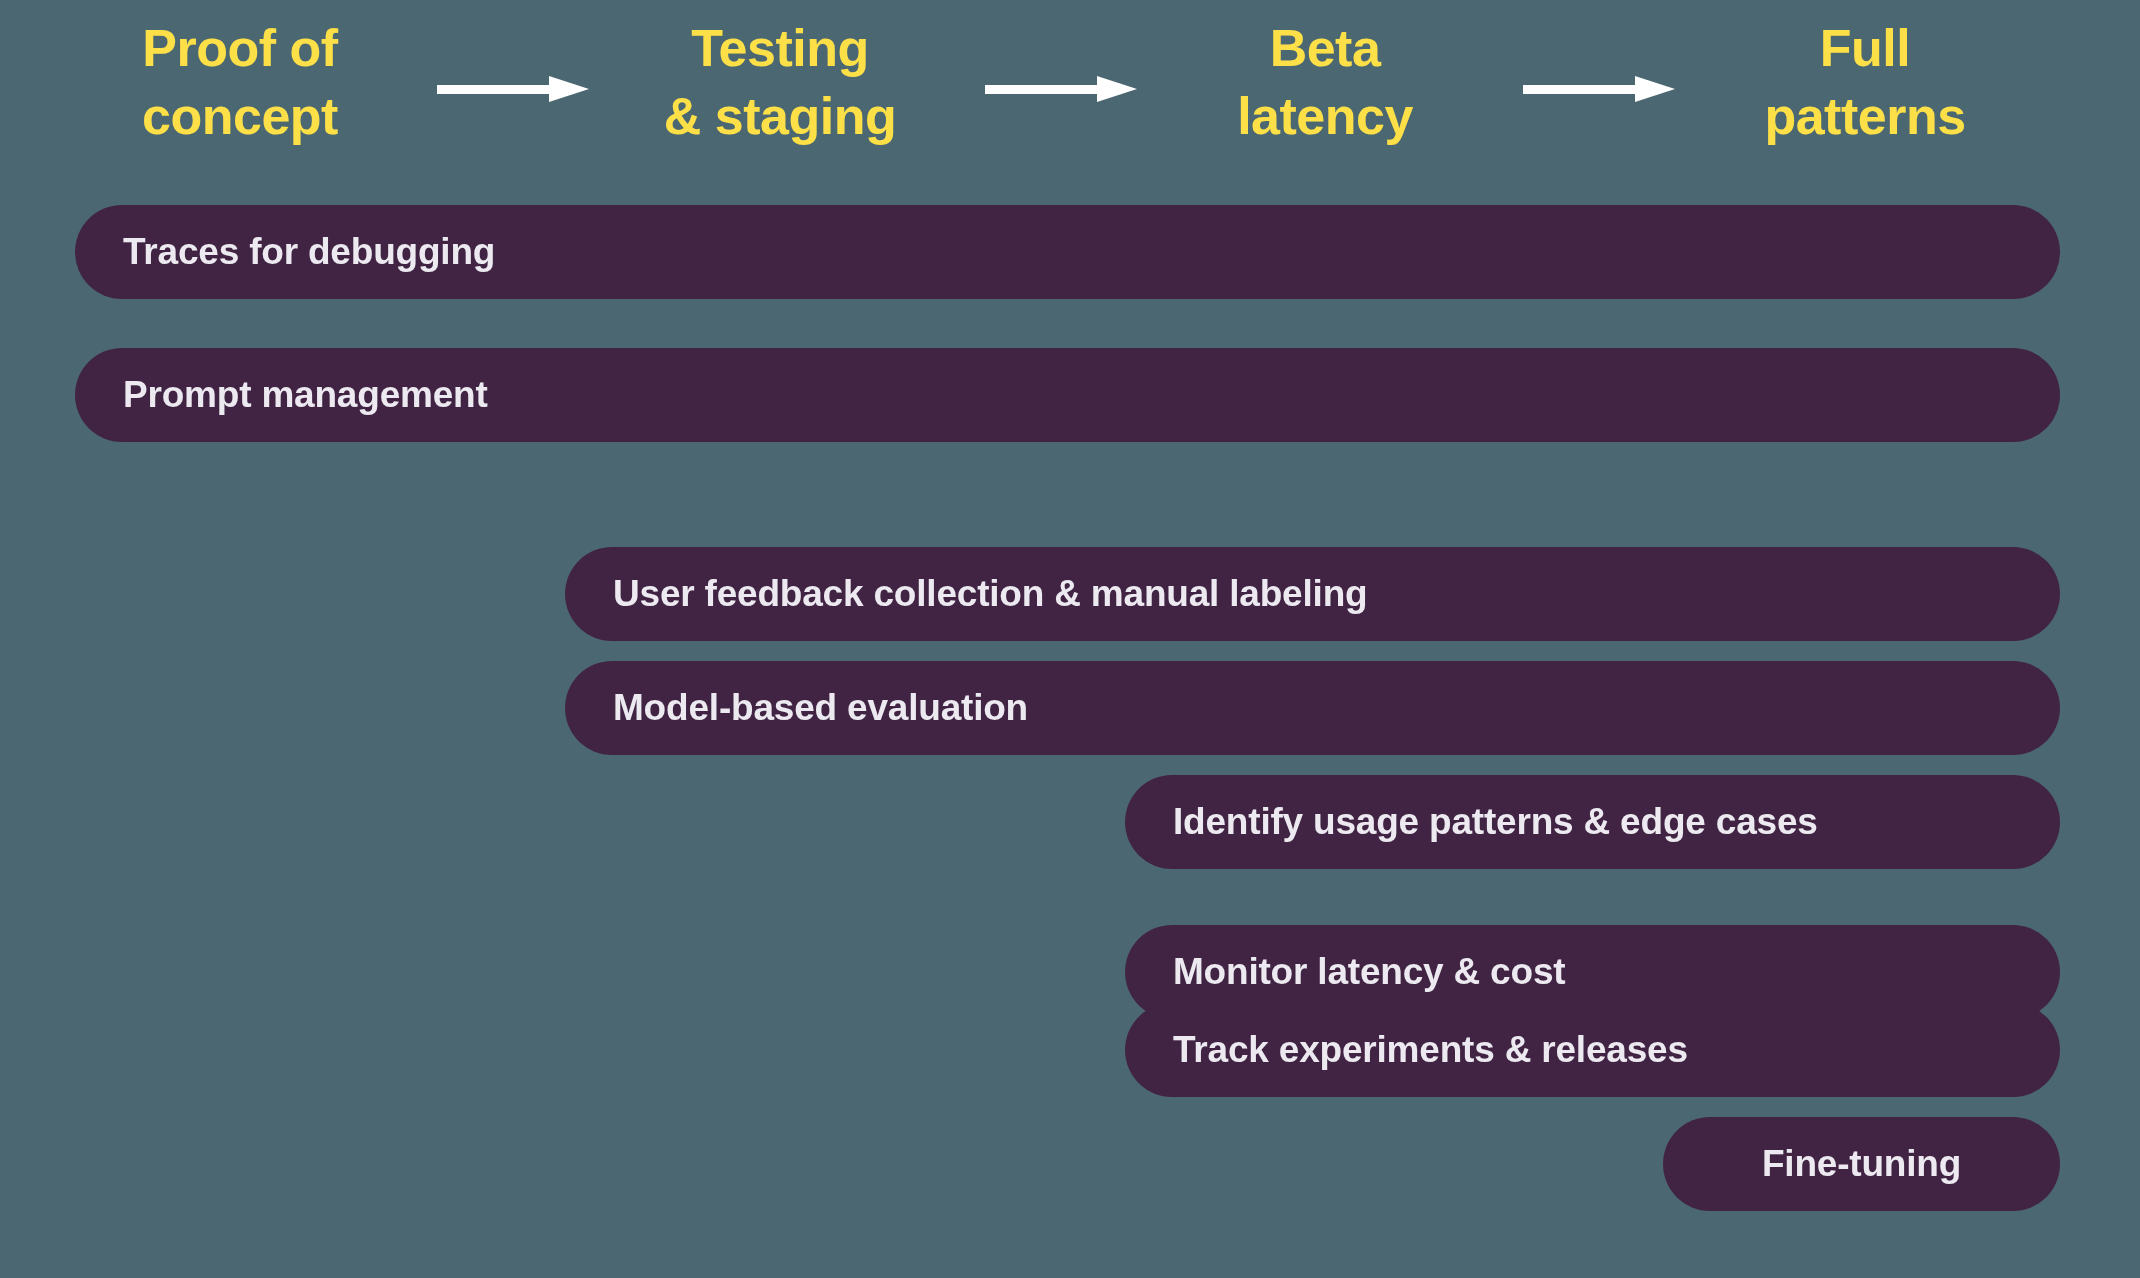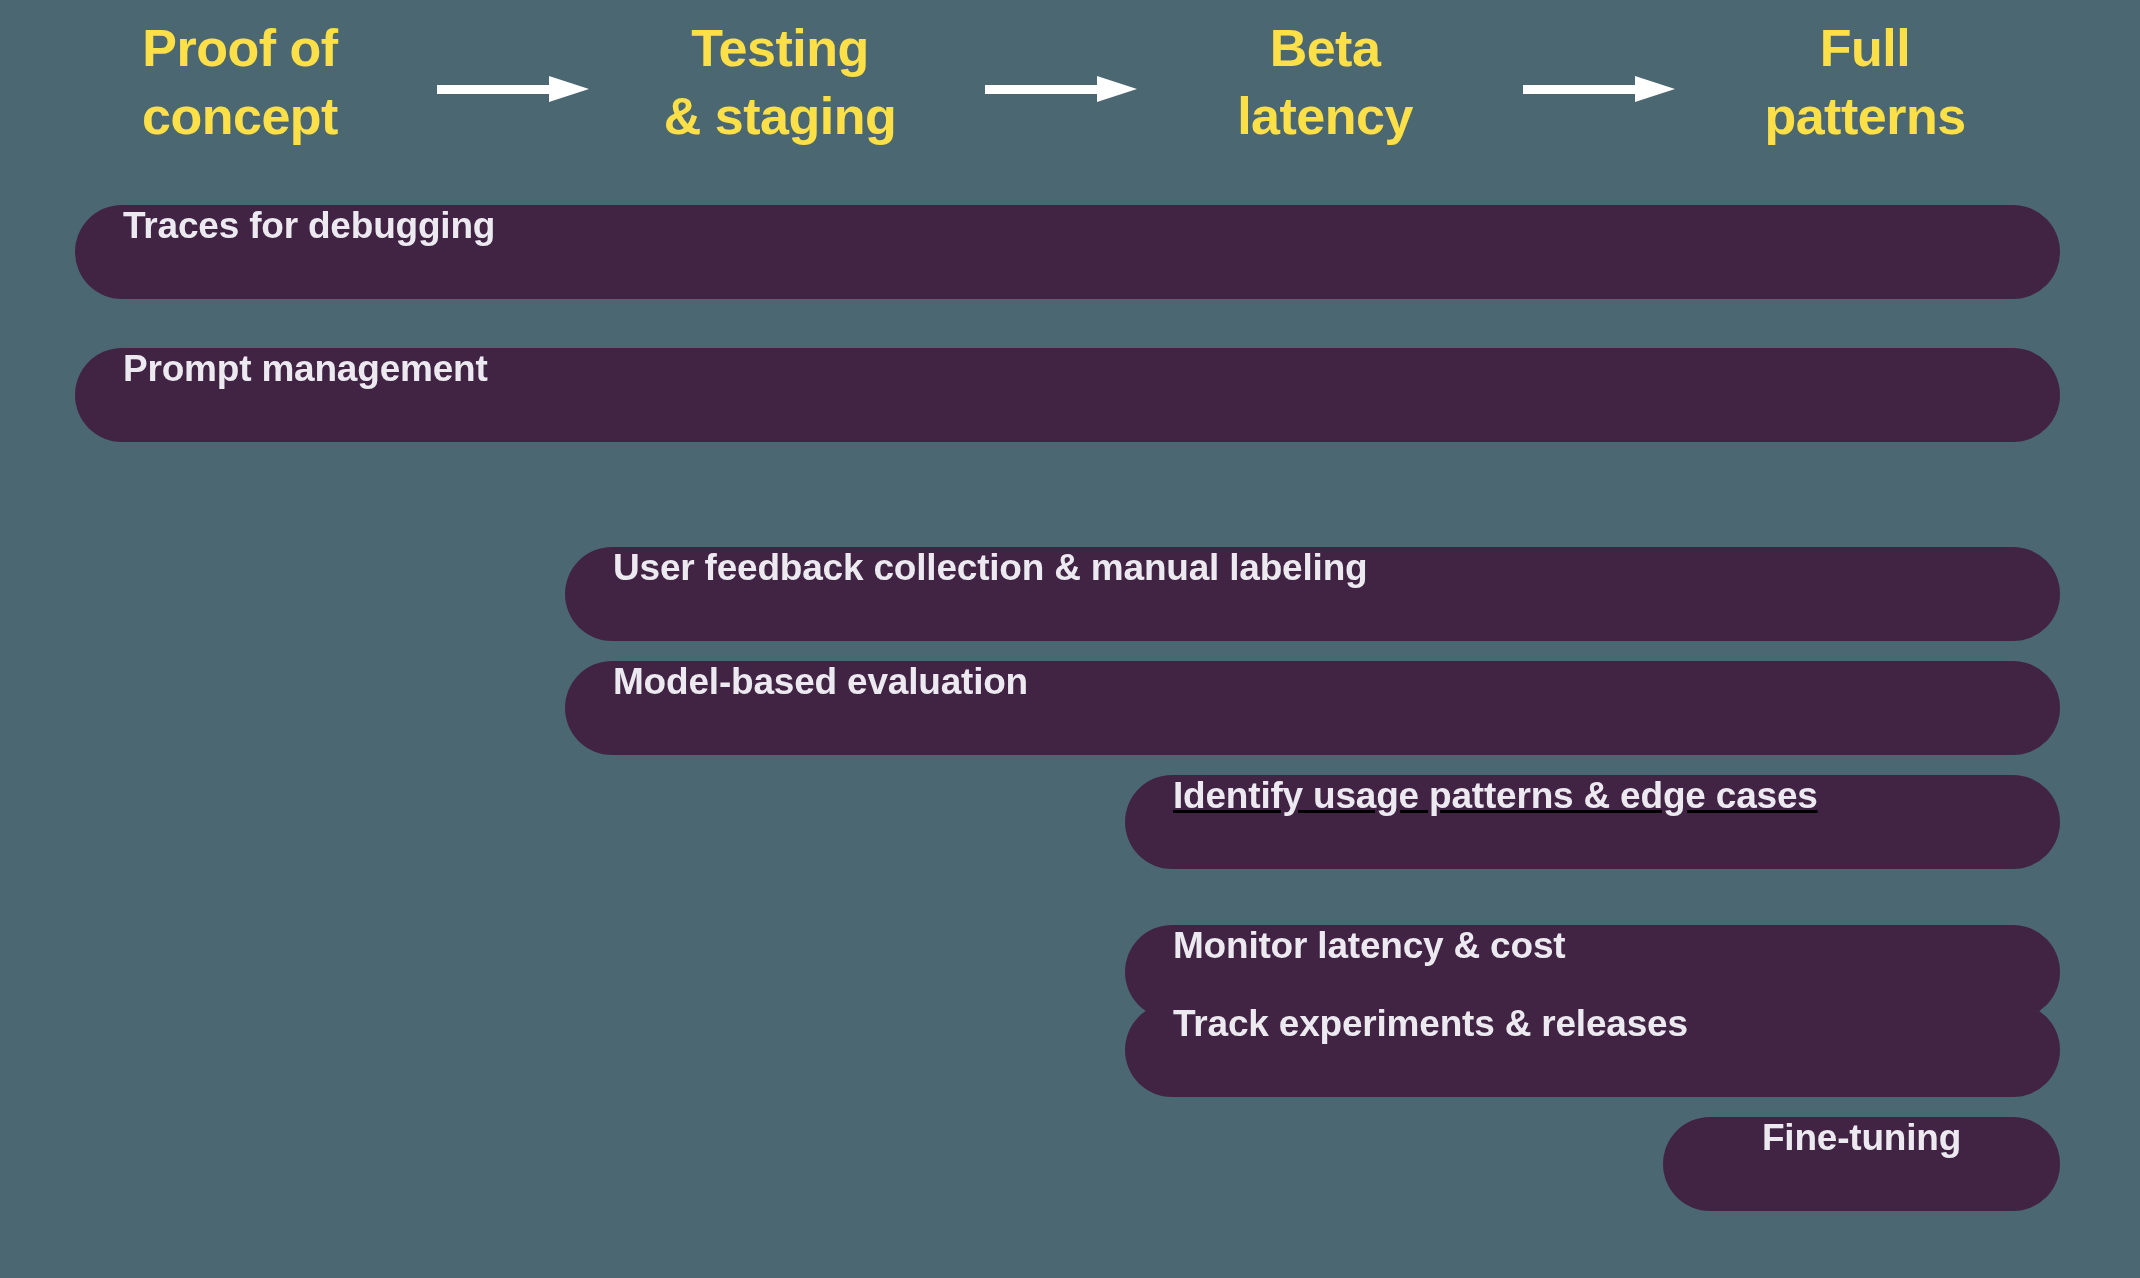--- a/index.html
+++ b/index.html
@@ -70,6 +70,7 @@
     background: #412444;
     border-radius: 47px;
     display: flex;
+    align-items: center;
     box-sizing: border-box;
   }
   .bar-label {

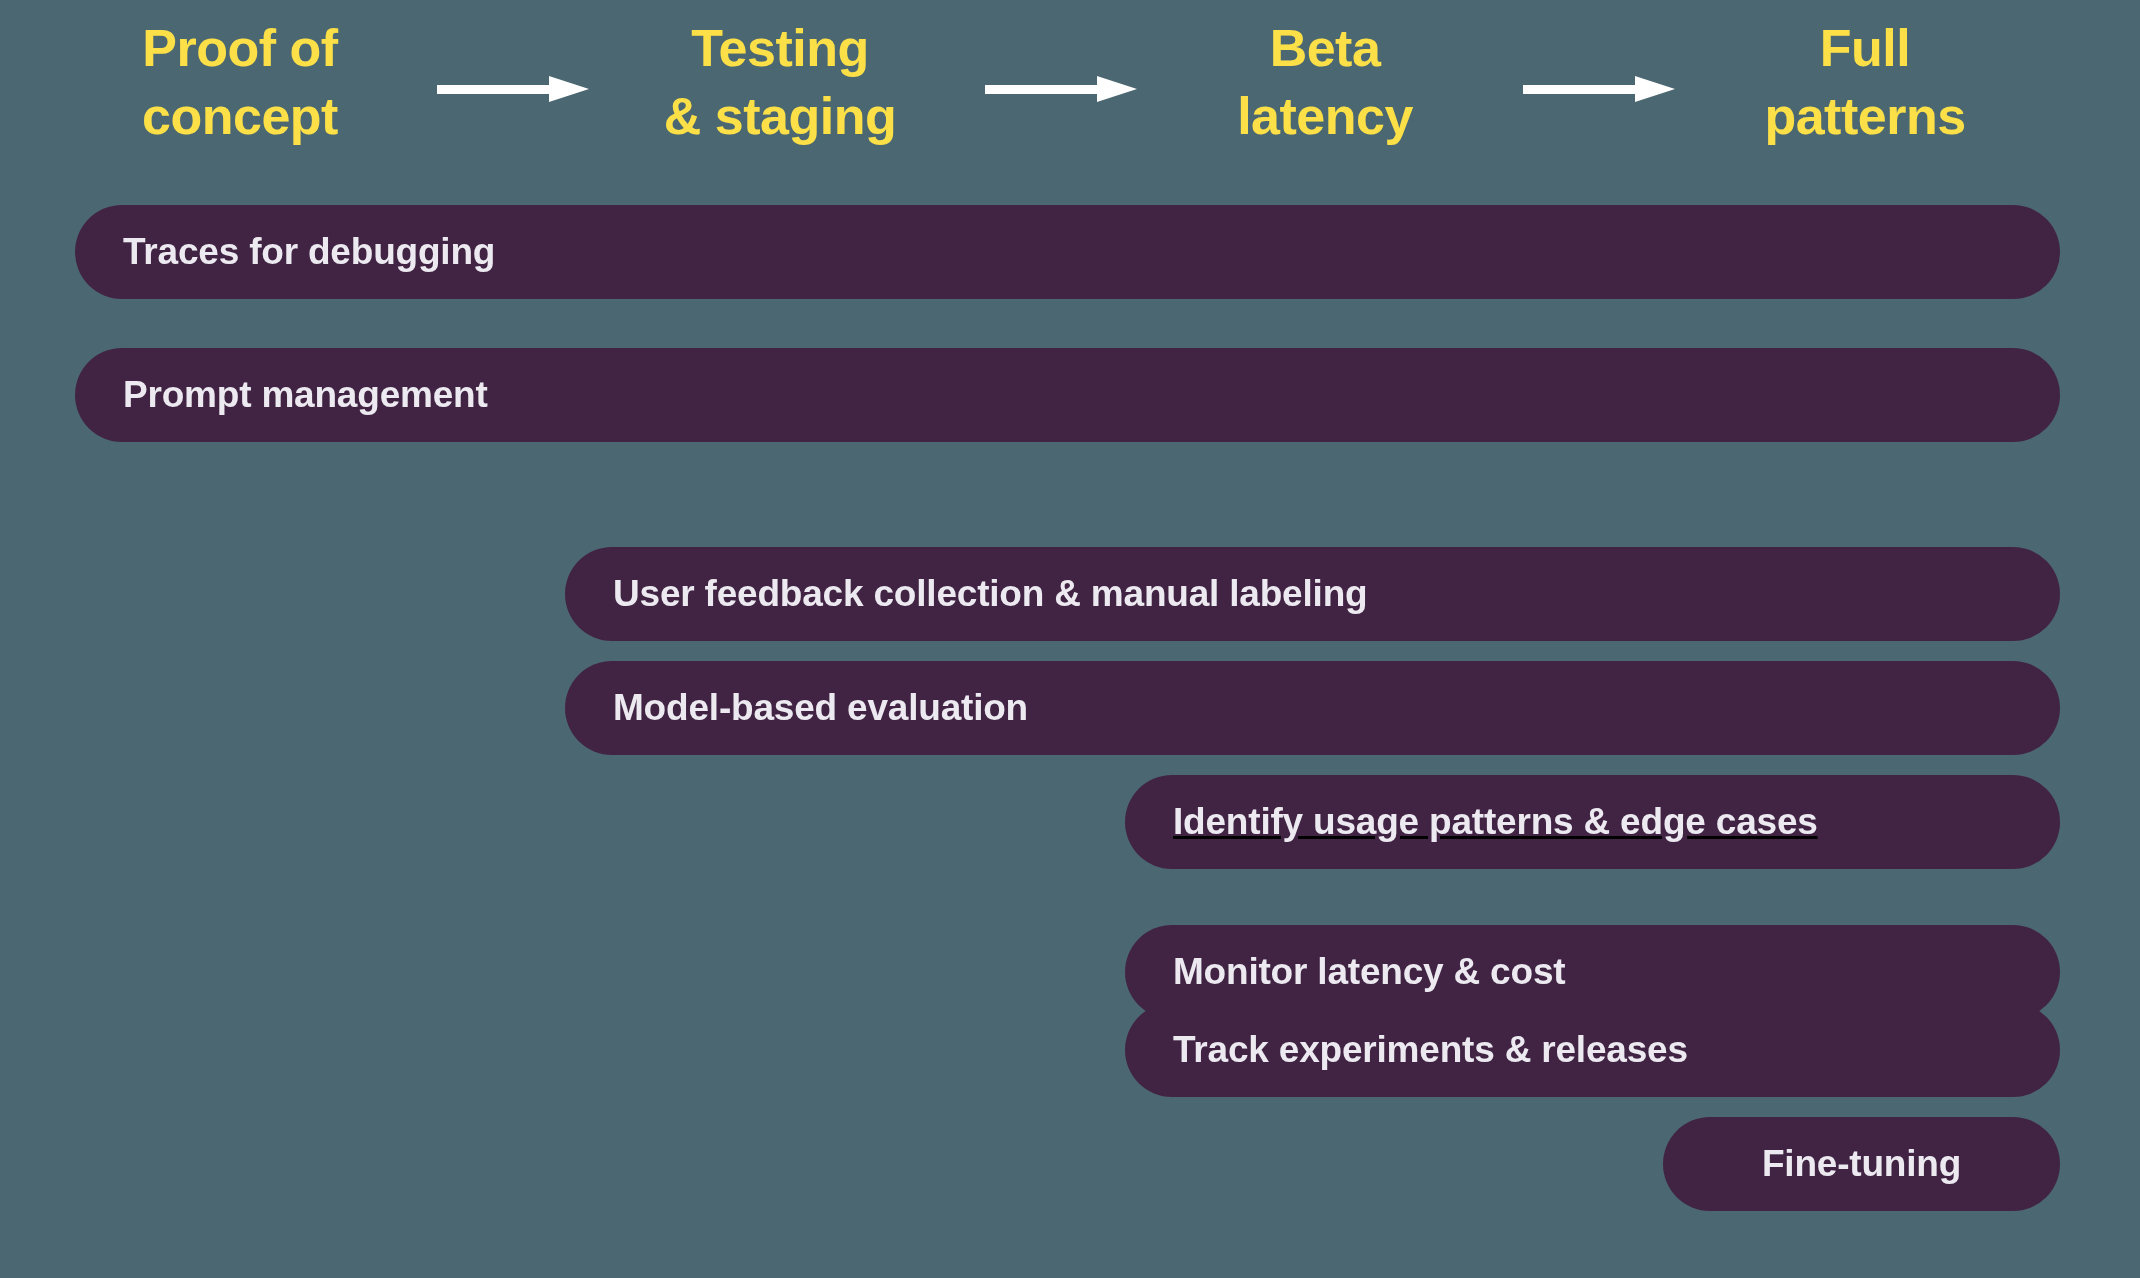--- a/index.html
+++ b/index.html
@@ -139,7 +139,7 @@
       <div class="bar align-left" style="left: 565px; top: 661px; width: 1495px;">
         <span class="bar-label">Model-based evaluation</span>
       </div>
-      <div class="bar align-left" style="left: 1125px; top: 775px; width: 935px; text-decoration: underline;">
+      <div class="bar align-left" style="left: 1125px; top: 775px; width: 935px;">
         <span class="bar-label">Identify usage patterns &amp; edge cases</span>
       </div>
       <div class="bar align-left" style="left: 1125px; top: 925px; width: 935px;">

